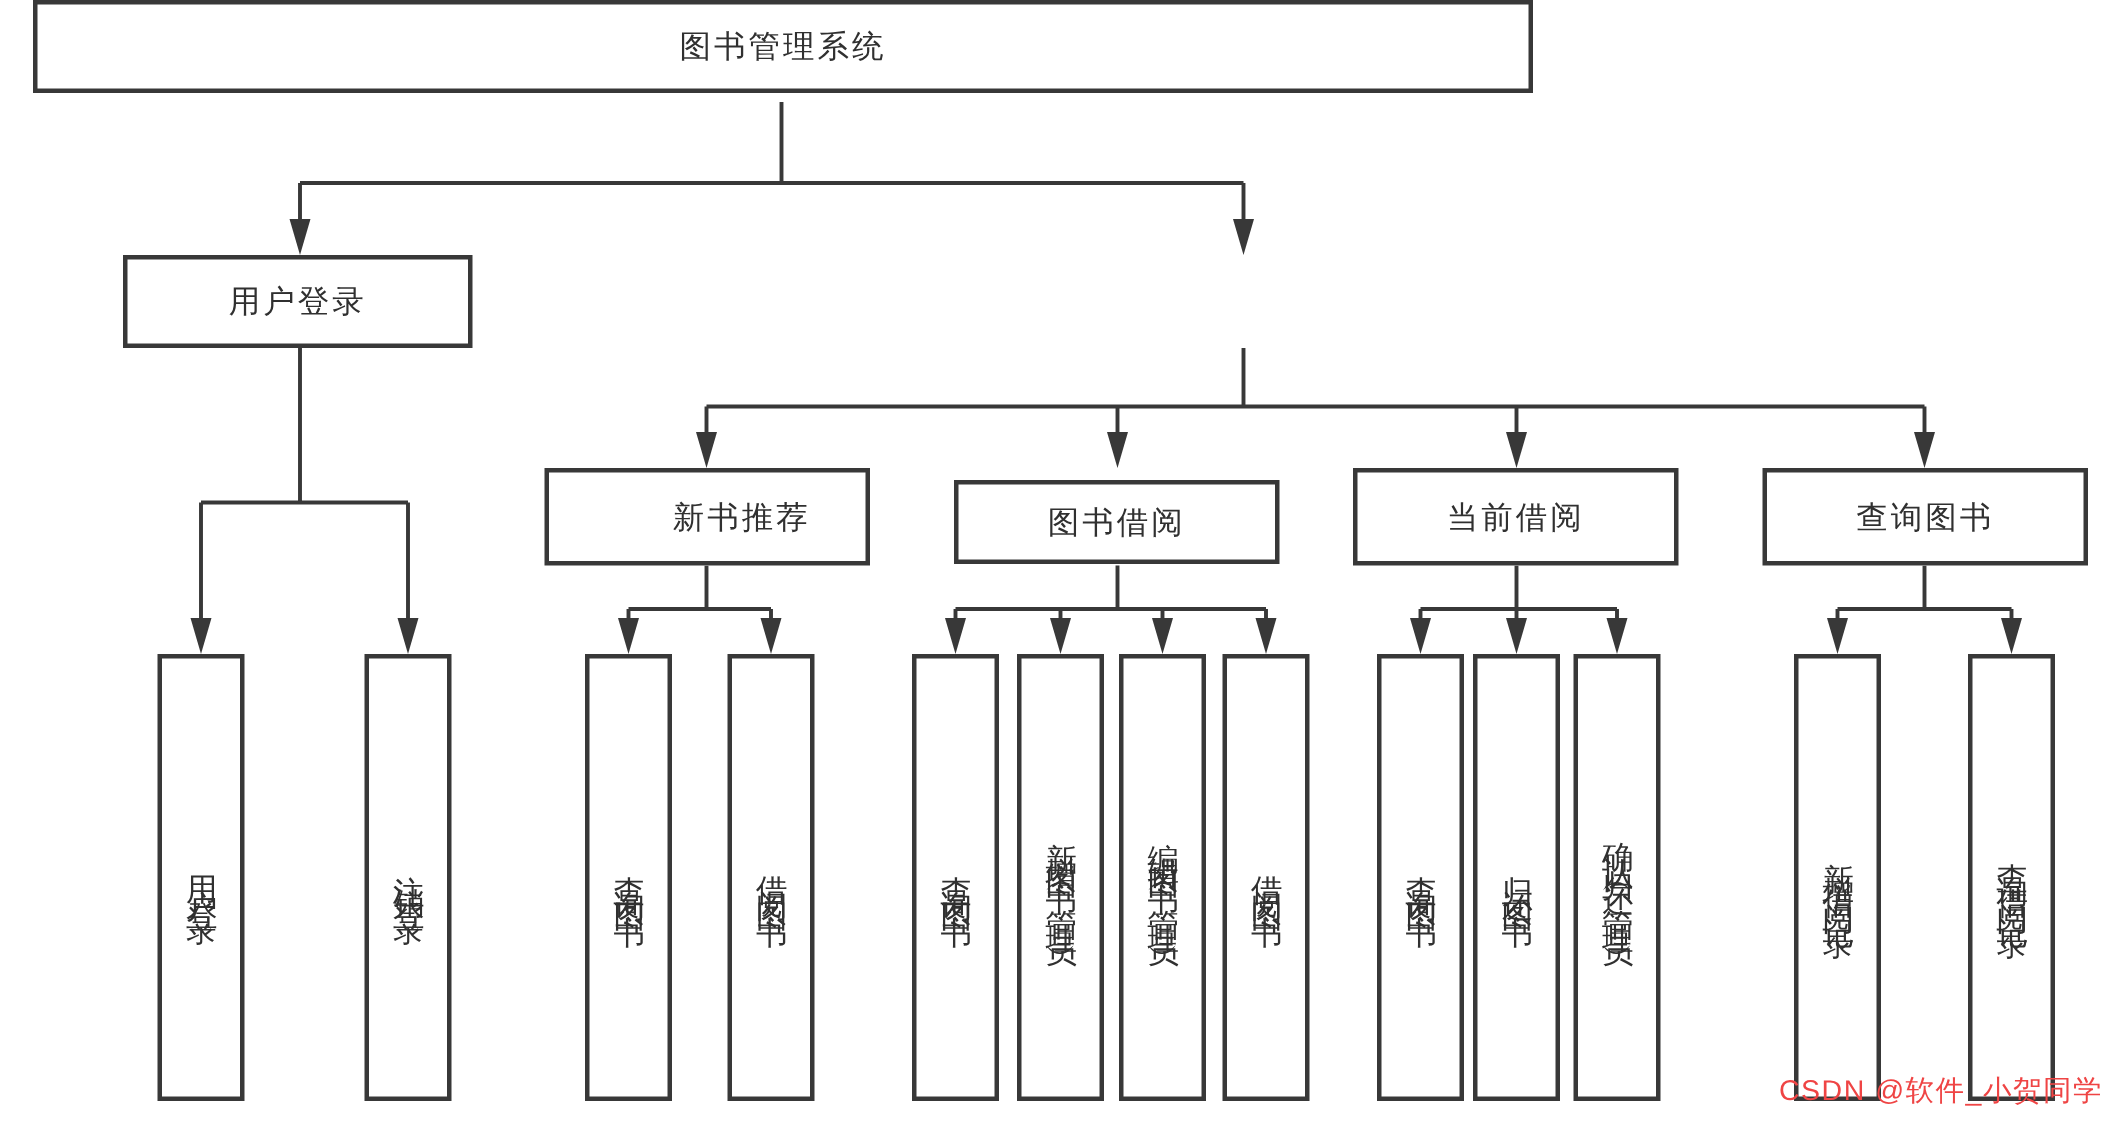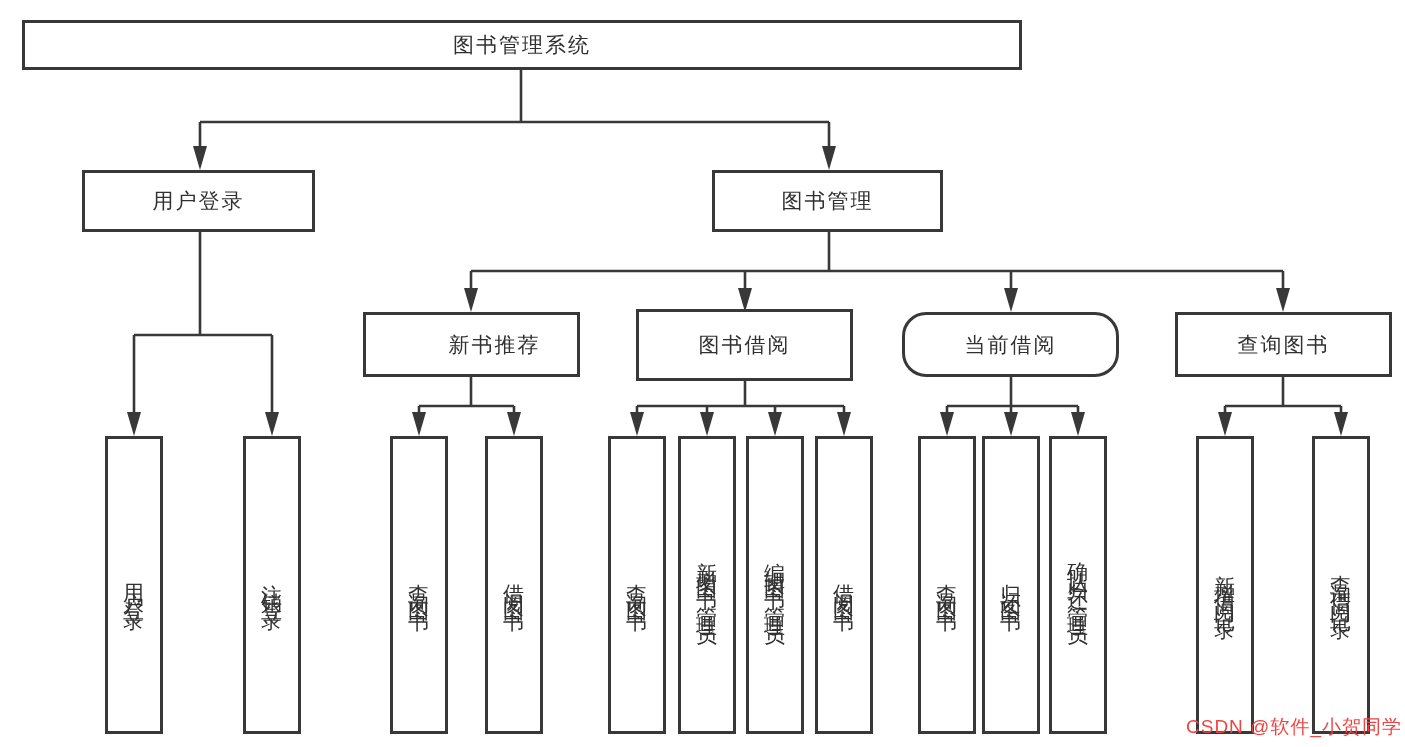--- a/index.html
+++ b/index.html
@@ -62,7 +62,7 @@
     <polygon class="arrow" points="1334,412 1348,412 1341,436"></polygon>
   </svg>
 
-  <div class="box h" style="left:22px; top:20px; width:1000px; height:50px;">图书管理系统</div>
+  <div class="box h" style="left:22px; top:0; width:1000px; height:62px;">图书管理系统</div>
 
   <div class="box h" style="left:82px; top:170px; width:233px; height:62px;">用户登录</div>
   <div class="box h" style="left:712px; top:170px; width:231px; height:62px;">图书管理</div>

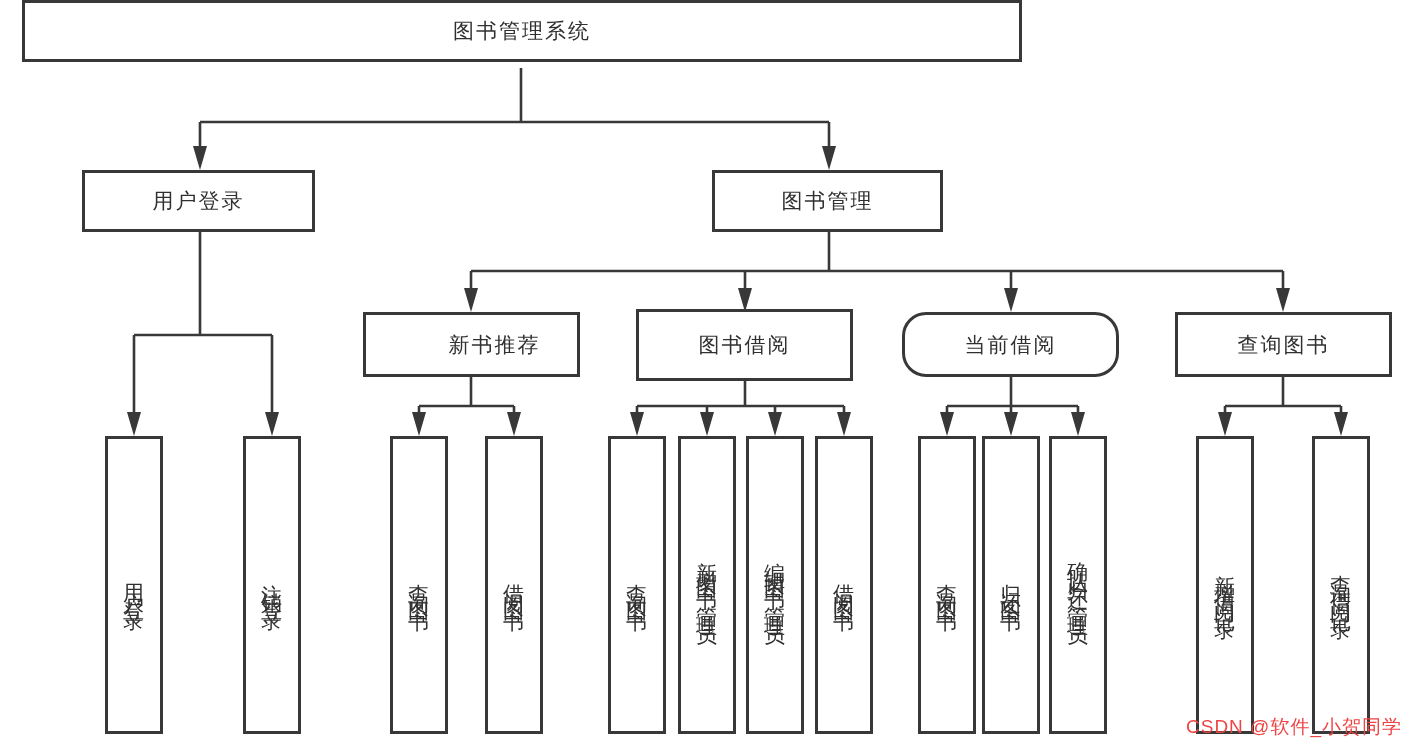--- a/index.html
+++ b/index.html
@@ -65,7 +65,6 @@
   <div class="box h" style="left:22px; top:0; width:1000px; height:62px;">图书管理系统</div>
 
   <div class="box h" style="left:82px; top:170px; width:233px; height:62px;">用户登录</div>
-  <div class="box h" style="left:712px; top:170px; width:231px; height:62px;">图书管理</div>
 
   <div class="box h" style="left:363px; top:312px; width:217px; height:65px;padding-left:46px;">新书推荐</div>
   <div class="box h" style="left:636px; top:309px; width:217px; height:72px;">图书借阅</div>

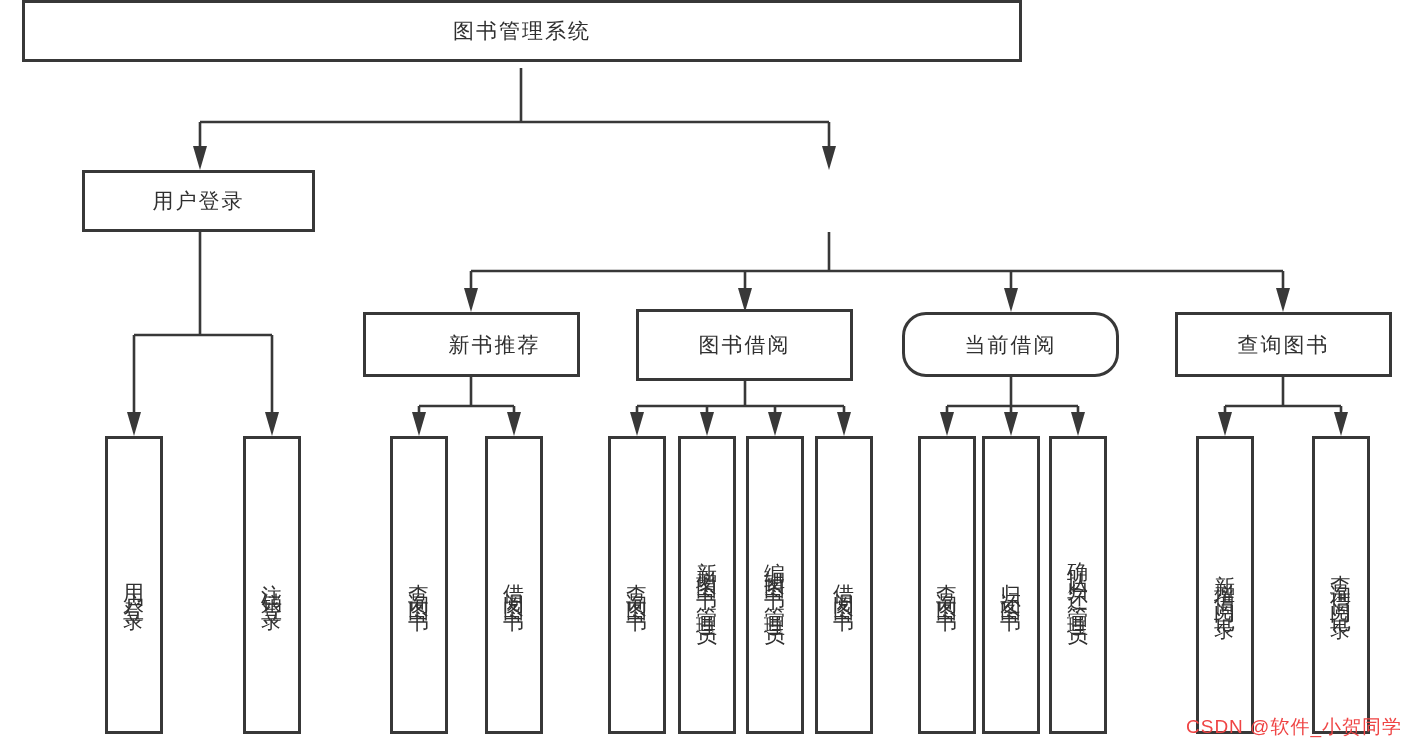--- a/index.html
+++ b/index.html
@@ -67,7 +67,7 @@
   <div class="box h" style="left:82px; top:170px; width:233px; height:62px;">用户登录</div>
 
   <div class="box h" style="left:363px; top:312px; width:217px; height:65px;padding-left:46px;">新书推荐</div>
-  <div class="box h" style="left:636px; top:309px; width:217px; height:72px;">图书借阅</div>
+  <div class="box h" style="left:636px; top:320px; width:217px; height:56px;">图书借阅</div>
   <div class="box h" style="left:902px; top:312px; width:217px; height:65px;border-radius:24px;">当前借阅</div>
   <div class="box h" style="left:1175px; top:312px; width:217px; height:65px;">查询图书</div>
 

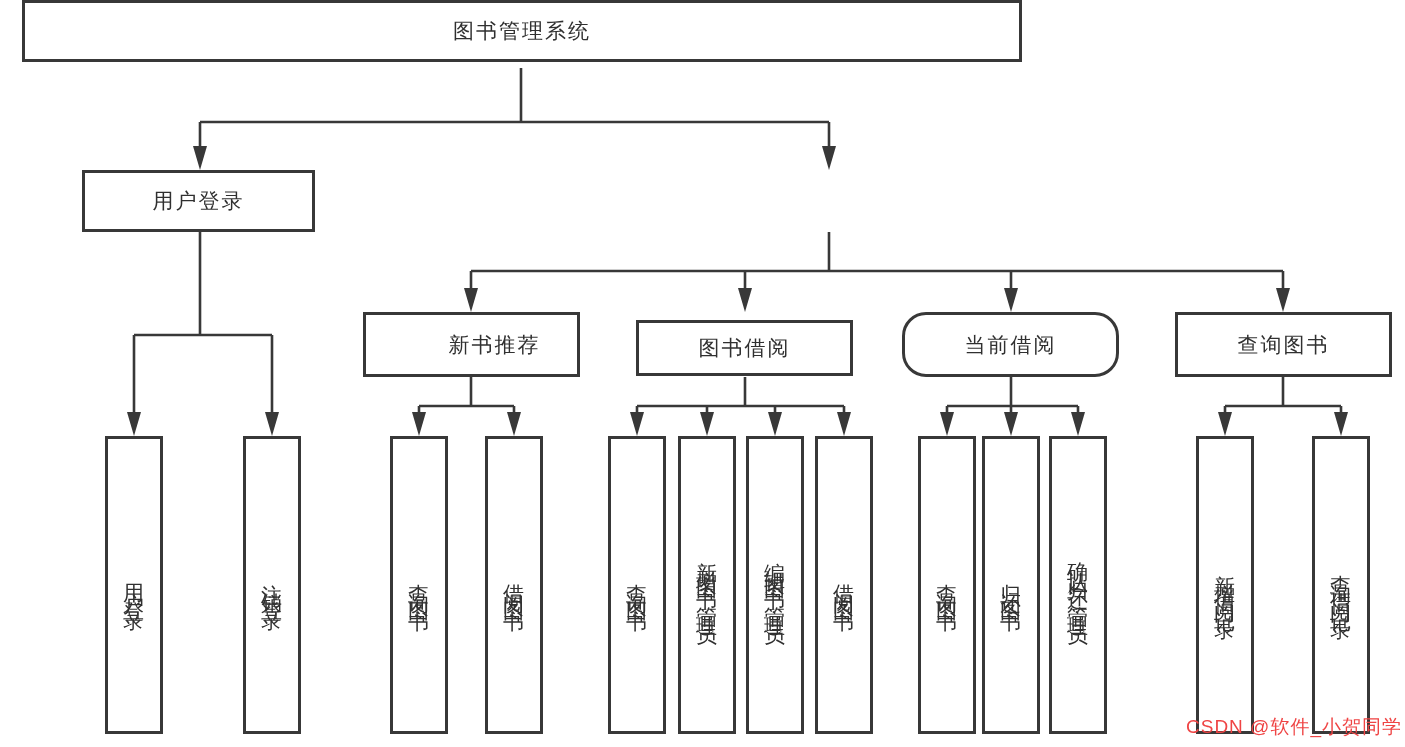--- a/index.html
+++ b/index.html
@@ -68,7 +68,7 @@
 
   <div class="box h" style="left:363px; top:312px; width:217px; height:65px;padding-left:46px;">新书推荐</div>
   <div class="box h" style="left:636px; top:320px; width:217px; height:56px;">图书借阅</div>
-  <div class="box h" style="left:902px; top:312px; width:217px; height:65px;border-radius:24px;">当前借阅</div>
+  <div class="box h" style="left:902px; top:312px; width:217px; height:65px;">当前借阅</div>
   <div class="box h" style="left:1175px; top:312px; width:217px; height:65px;">查询图书</div>
 
   <div class="box v" style="left:105px; top:436px; width:58px; height:298px;">用户登录</div>

